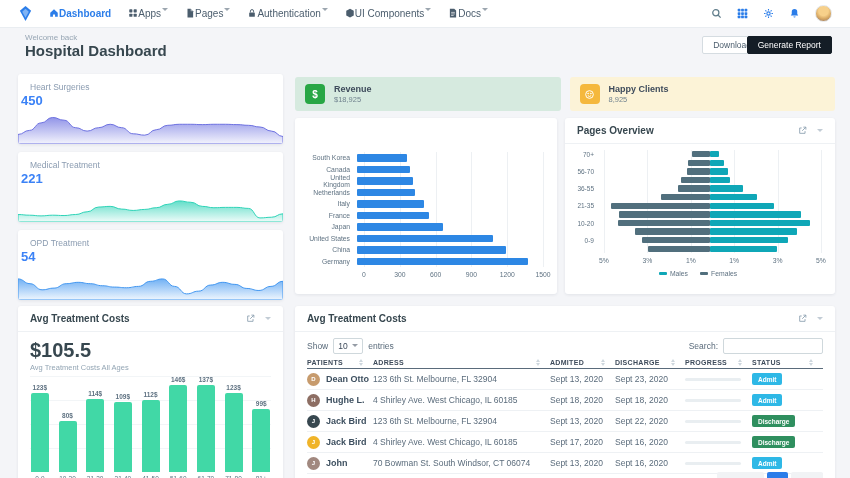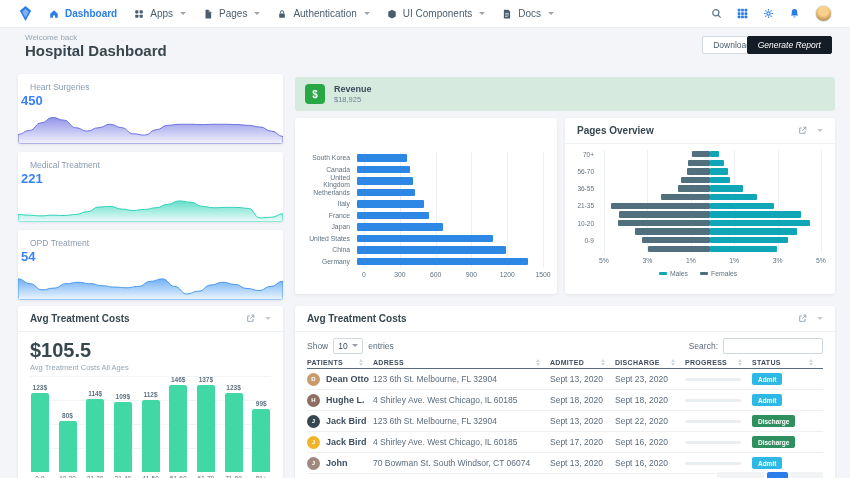--- a/index.html
+++ b/index.html
@@ -13,7 +13,7 @@
     border-bottom:1px solid #e9edf1; display:flex; align-items:center; padding:0 18px; z-index:9; }
   .logo { width:15px; height:15px; margin-right:16px; flex:0 0 auto; }
   .nav-menu { display:flex; align-items:center; gap:17px; }
-  .nav-item { display:flex; align-items:center; gap:6px; font-size:10px; color:#4b5d6d; cursor:pointer; white-space:nowrap; }
+  .nav-item { display:flex; gap:0; font-size:10px; color:#4b5d6d; cursor:pointer; white-space:nowrap; }
   .nav-item.active { color:#2b7de9; font-weight:bold; }
   .nav-item .nicon { display:flex; }
   .nav-item .nicon svg { width:10px; height:10px; }

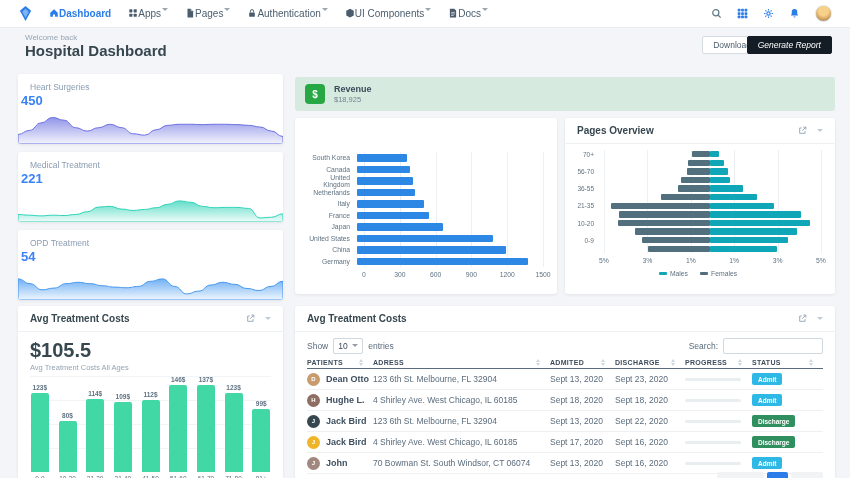--- a/index.html
+++ b/index.html
@@ -31,7 +31,7 @@
   .btn { position:absolute; top:36px; height:18px; display:flex; align-items:center; justify-content:center;
     font-size:8.5px; border-radius:2px; cursor:pointer; padding:0 10px; }
   .btn-download { right:88px; background:#fff; border:1px solid #d5dce1; color:#4b5d6d; }
-  .btn-generate { right:18px; background:#141d26; color:#fff; border:1px solid #141d26;font-style:italic; }
+  .btn-generate { right:18px; background:#141d26; color:#fff; border:1px solid #141d26; }
   
   .card { position:absolute; background:#fff; border-radius:3px; box-shadow:0 1px 3px rgba(40,55,80,.09); }
   .card-header { height:26px; border-bottom:1px solid #eef1f4; display:flex; align-items:center; padding:0 12px; }

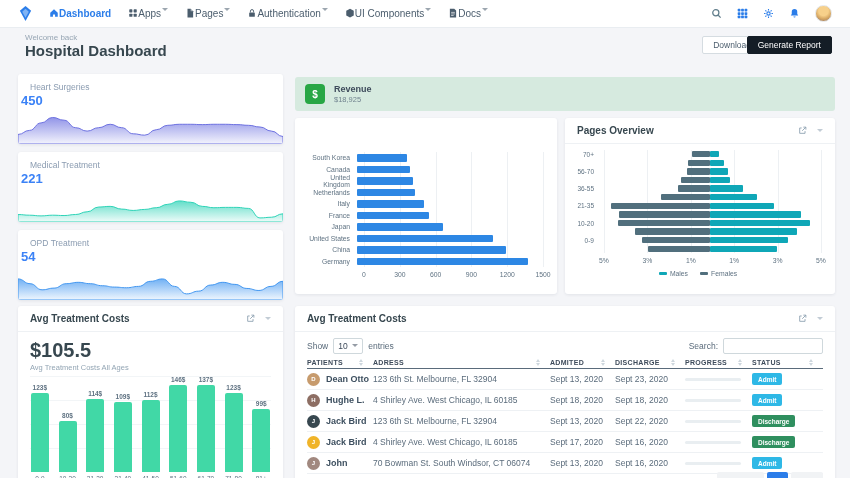--- a/index.html
+++ b/index.html
@@ -278,6 +278,20 @@
         <div class="stat-sub">$18,925</div>
       </span>
     </div>
+    <div class="stat-card" style="background: rgb(252, 243, 215);">
+      <span class="stat-icon" style="background:#f5b83d">
+        <svg viewBox="0 0 16 16" fill="none" stroke="currentColor" stroke-width="1.4">
+          <circle cx="8" cy="8" r="5.6"></circle>
+          <circle cx="6" cy="6.6" r=".6" fill="currentColor"></circle>
+          <circle cx="10" cy="6.6" r=".6" fill="currentColor"></circle>
+          <path d="M5.6 9.6a3.2 3.2 0 0 0 4.8 0"></path>
+        </svg>
+      </span>
+      <span>
+        <div class="stat-title">Happy Clients</div>
+        <div class="stat-sub">8,925</div>
+      </span>
+    </div>
   </div>
 
 <div class="card" id="survey-card">

